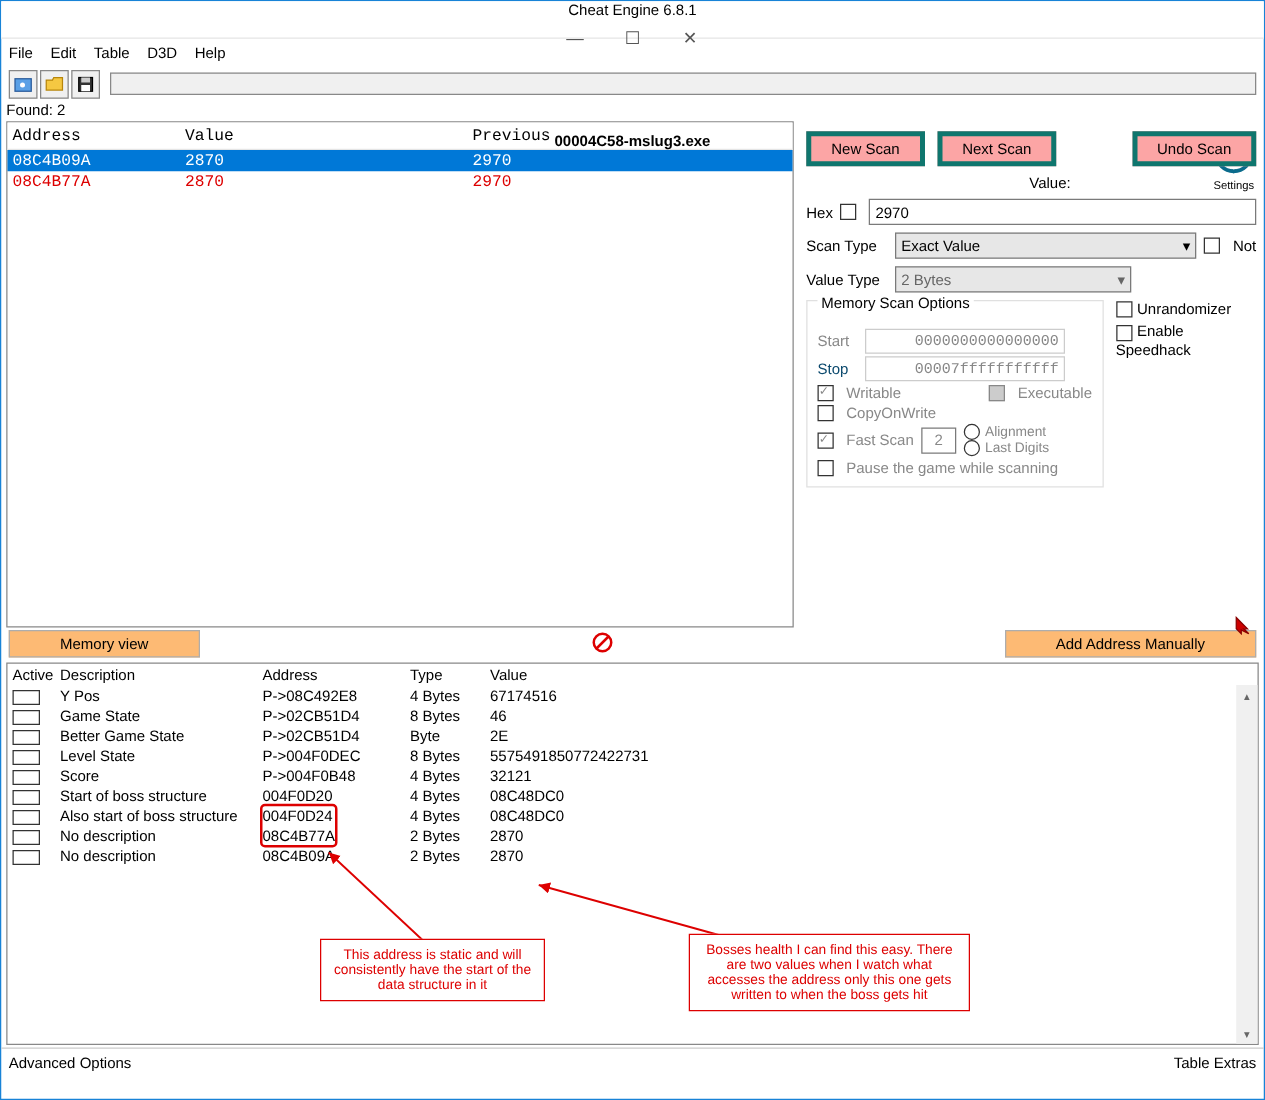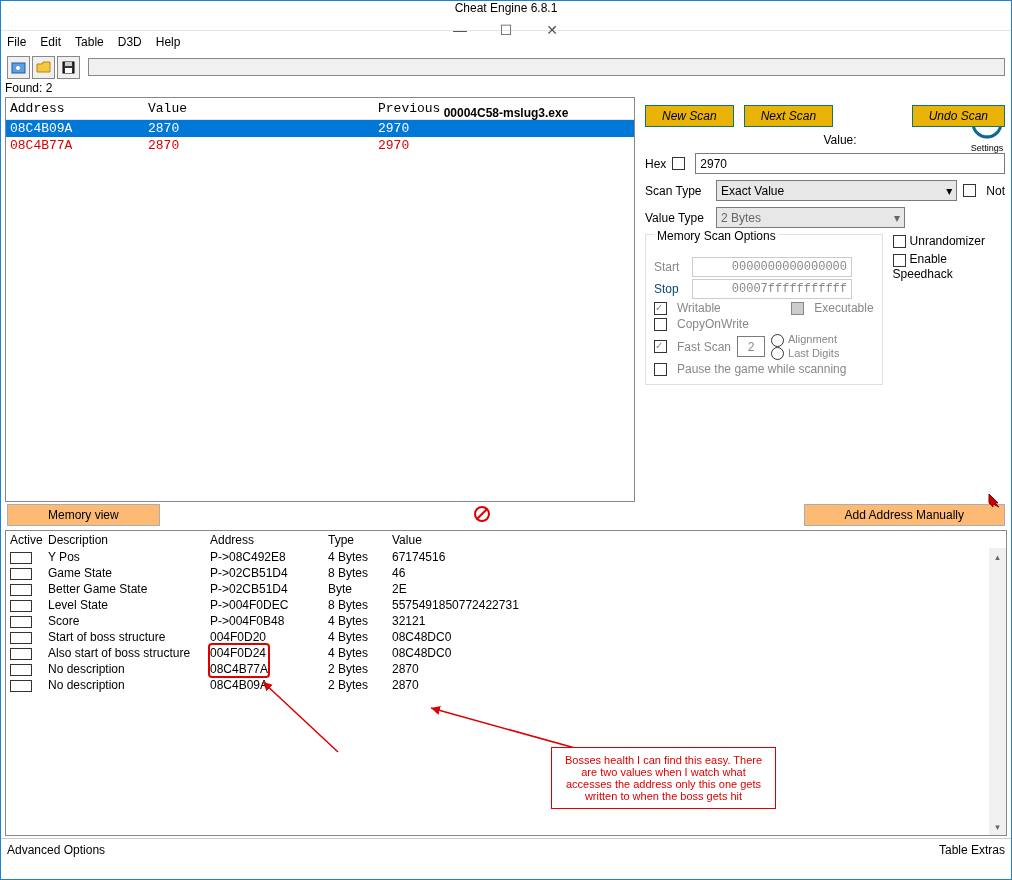--- a/index.html
+++ b/index.html
@@ -30,7 +30,7 @@
 .res-row.red { color:#d00; }
 .right-pane { flex:1; padding:4px 6px; display:flex; flex-direction:column; gap:6px; position:relative; }
 .scan-btns { display:flex; gap:10px; margin-top:6px; }
-.btn { border:1px solid #0f766e; background:#eab308; padding:3px 16px; font-size:12px;font-style:italic; }
+.btn { border:4px solid #0f766e; background:#fca5a5; padding:3px 16px; font-size:12px; }
 .field-row { display:flex; align-items:center; gap:6px; font-size:12px; }
 .txt { border:1px solid #7a7a7a; background:#fff; padding:2px 4px; font-size:12px; height:21px; }
 .sel-box { border:1px solid #7a7a7a; background:#e7e7e7; padding:2px 4px; height:21px; display:flex; align-items:center; justify-content:space-between; }

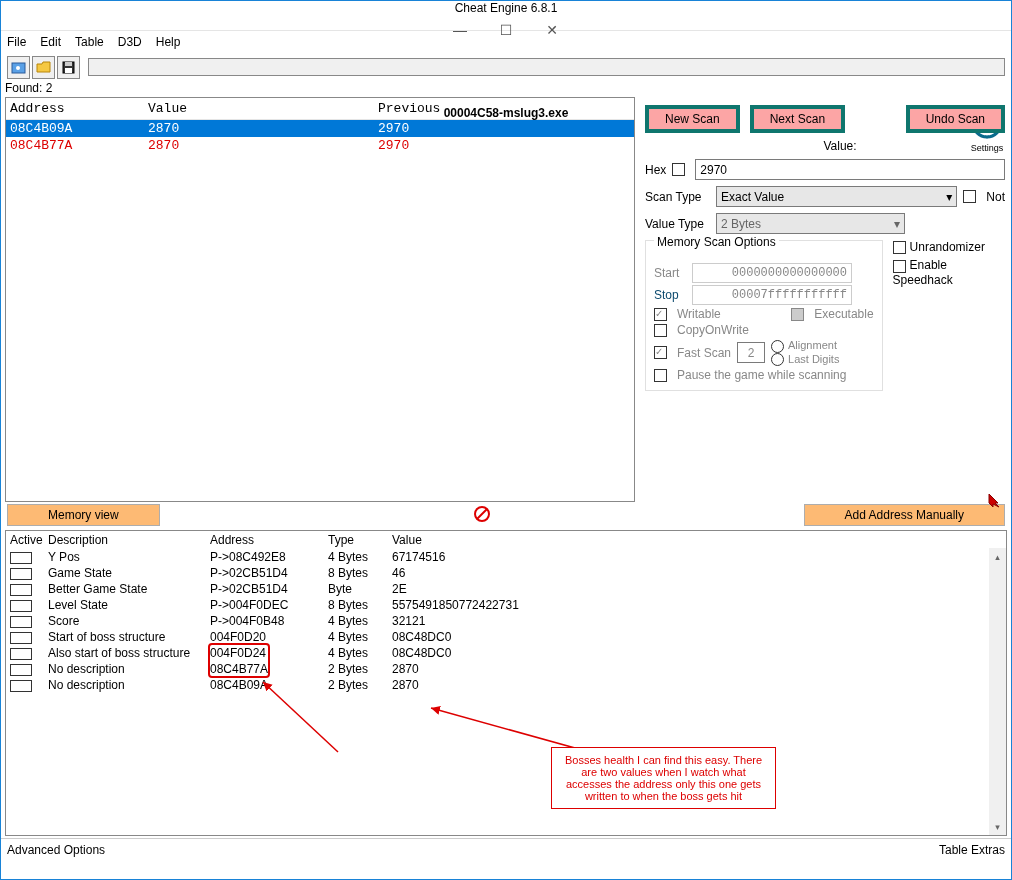--- a/index.html
+++ b/index.html
@@ -332,6 +332,7 @@
         <line x1="185" y1="55" x2="5" y2="5" stroke="#d00" stroke-width="1.5" marker-end="url(#ah2)"></line>
       </svg>
 
+    <div class="callout" style="left:250px;top:220px;width:180px;">This address is static and will consistently have the start of the data structure in it</div>
     <div class="callout" style="left:545px;top:216px;width:225px;">Bosses health I can find this easy. There are two values when I watch what accesses the address only this one gets written to when the boss gets hit</div>
   </div>
 

